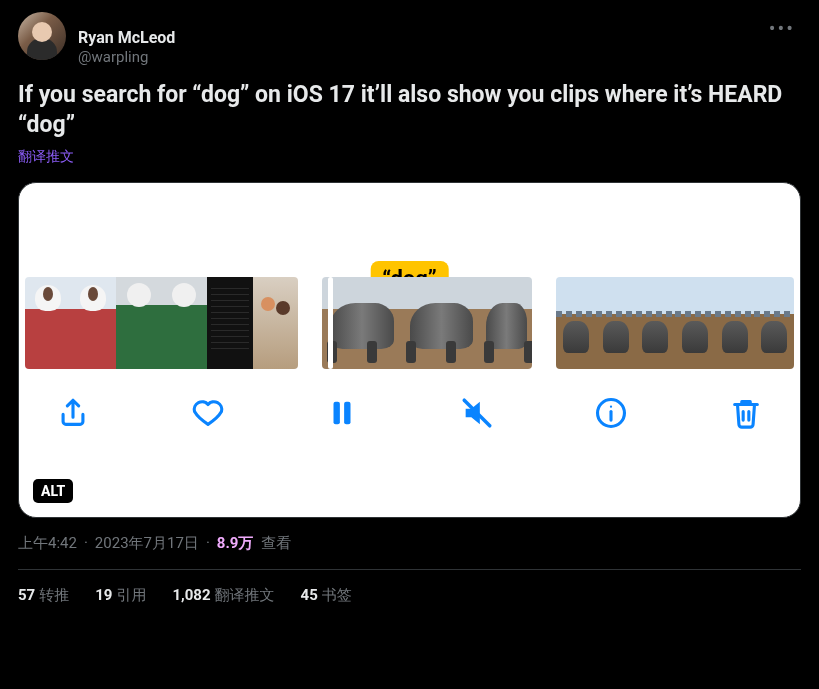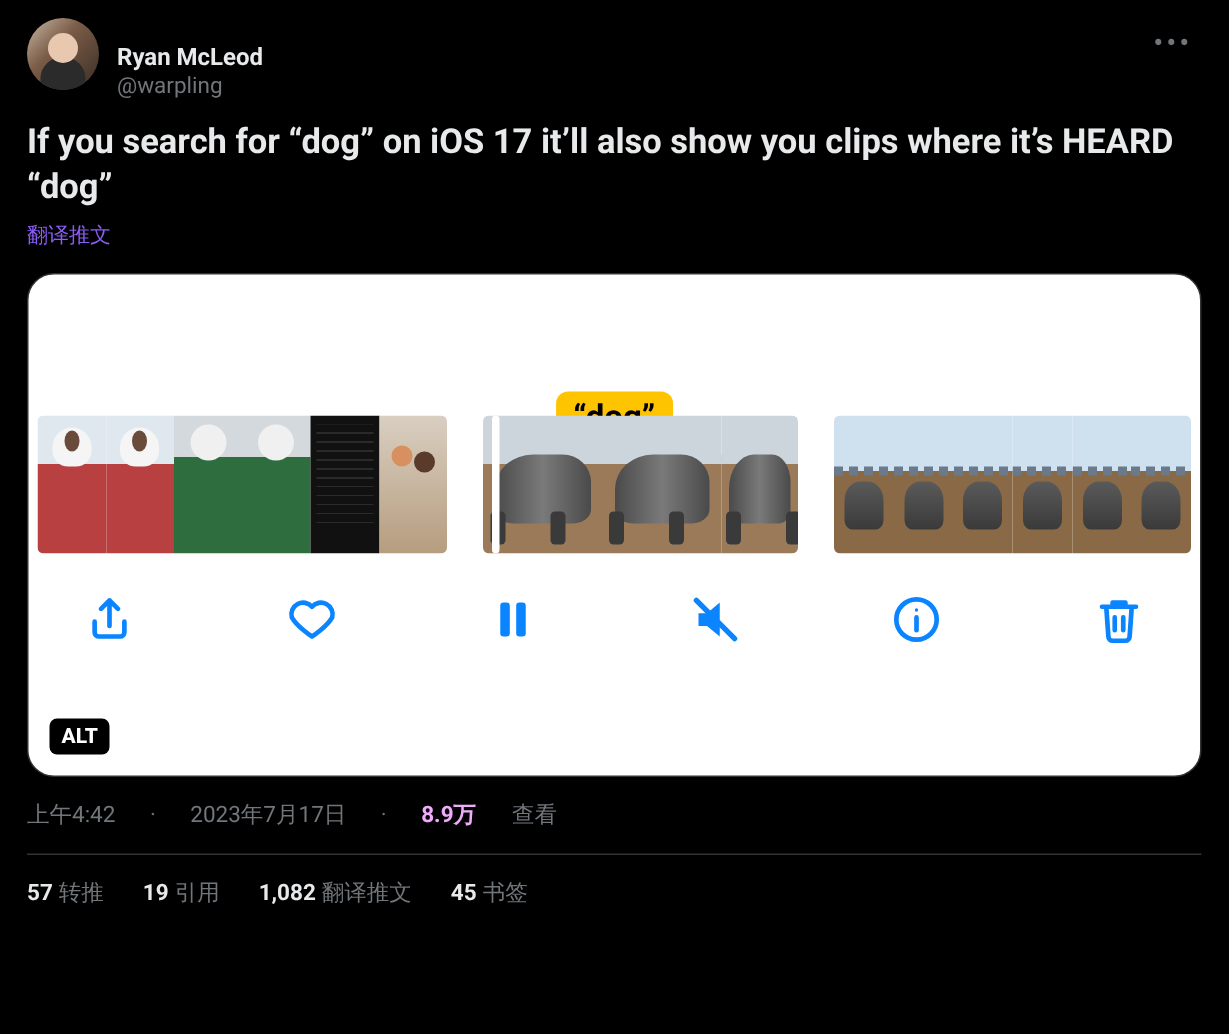--- a/index.html
+++ b/index.html
@@ -104,7 +104,7 @@
     position:absolute; left:14px; bottom:14px; background:#000; color:#fff; font-weight:800; font-size:14px; padding:4px 8px; border-radius:5px;
   }
 
-  .meta-row { margin-top: 16px; color:#71767b; font-size:15px; display:flex; align-items:flex-start; gap:20px;}
+  .meta-row { margin-top: 16px; color:#71767b; font-size:15px; display:flex; align-items:flex-start; gap:4px;}
   .meta-row .sep{margin:0 3px;}
   .meta-row .views-num{color:#f0abfc; font-weight:700;}
   .divider{border:none;border-top:1px solid #2f3336; margin:16px 0 0 0;}

